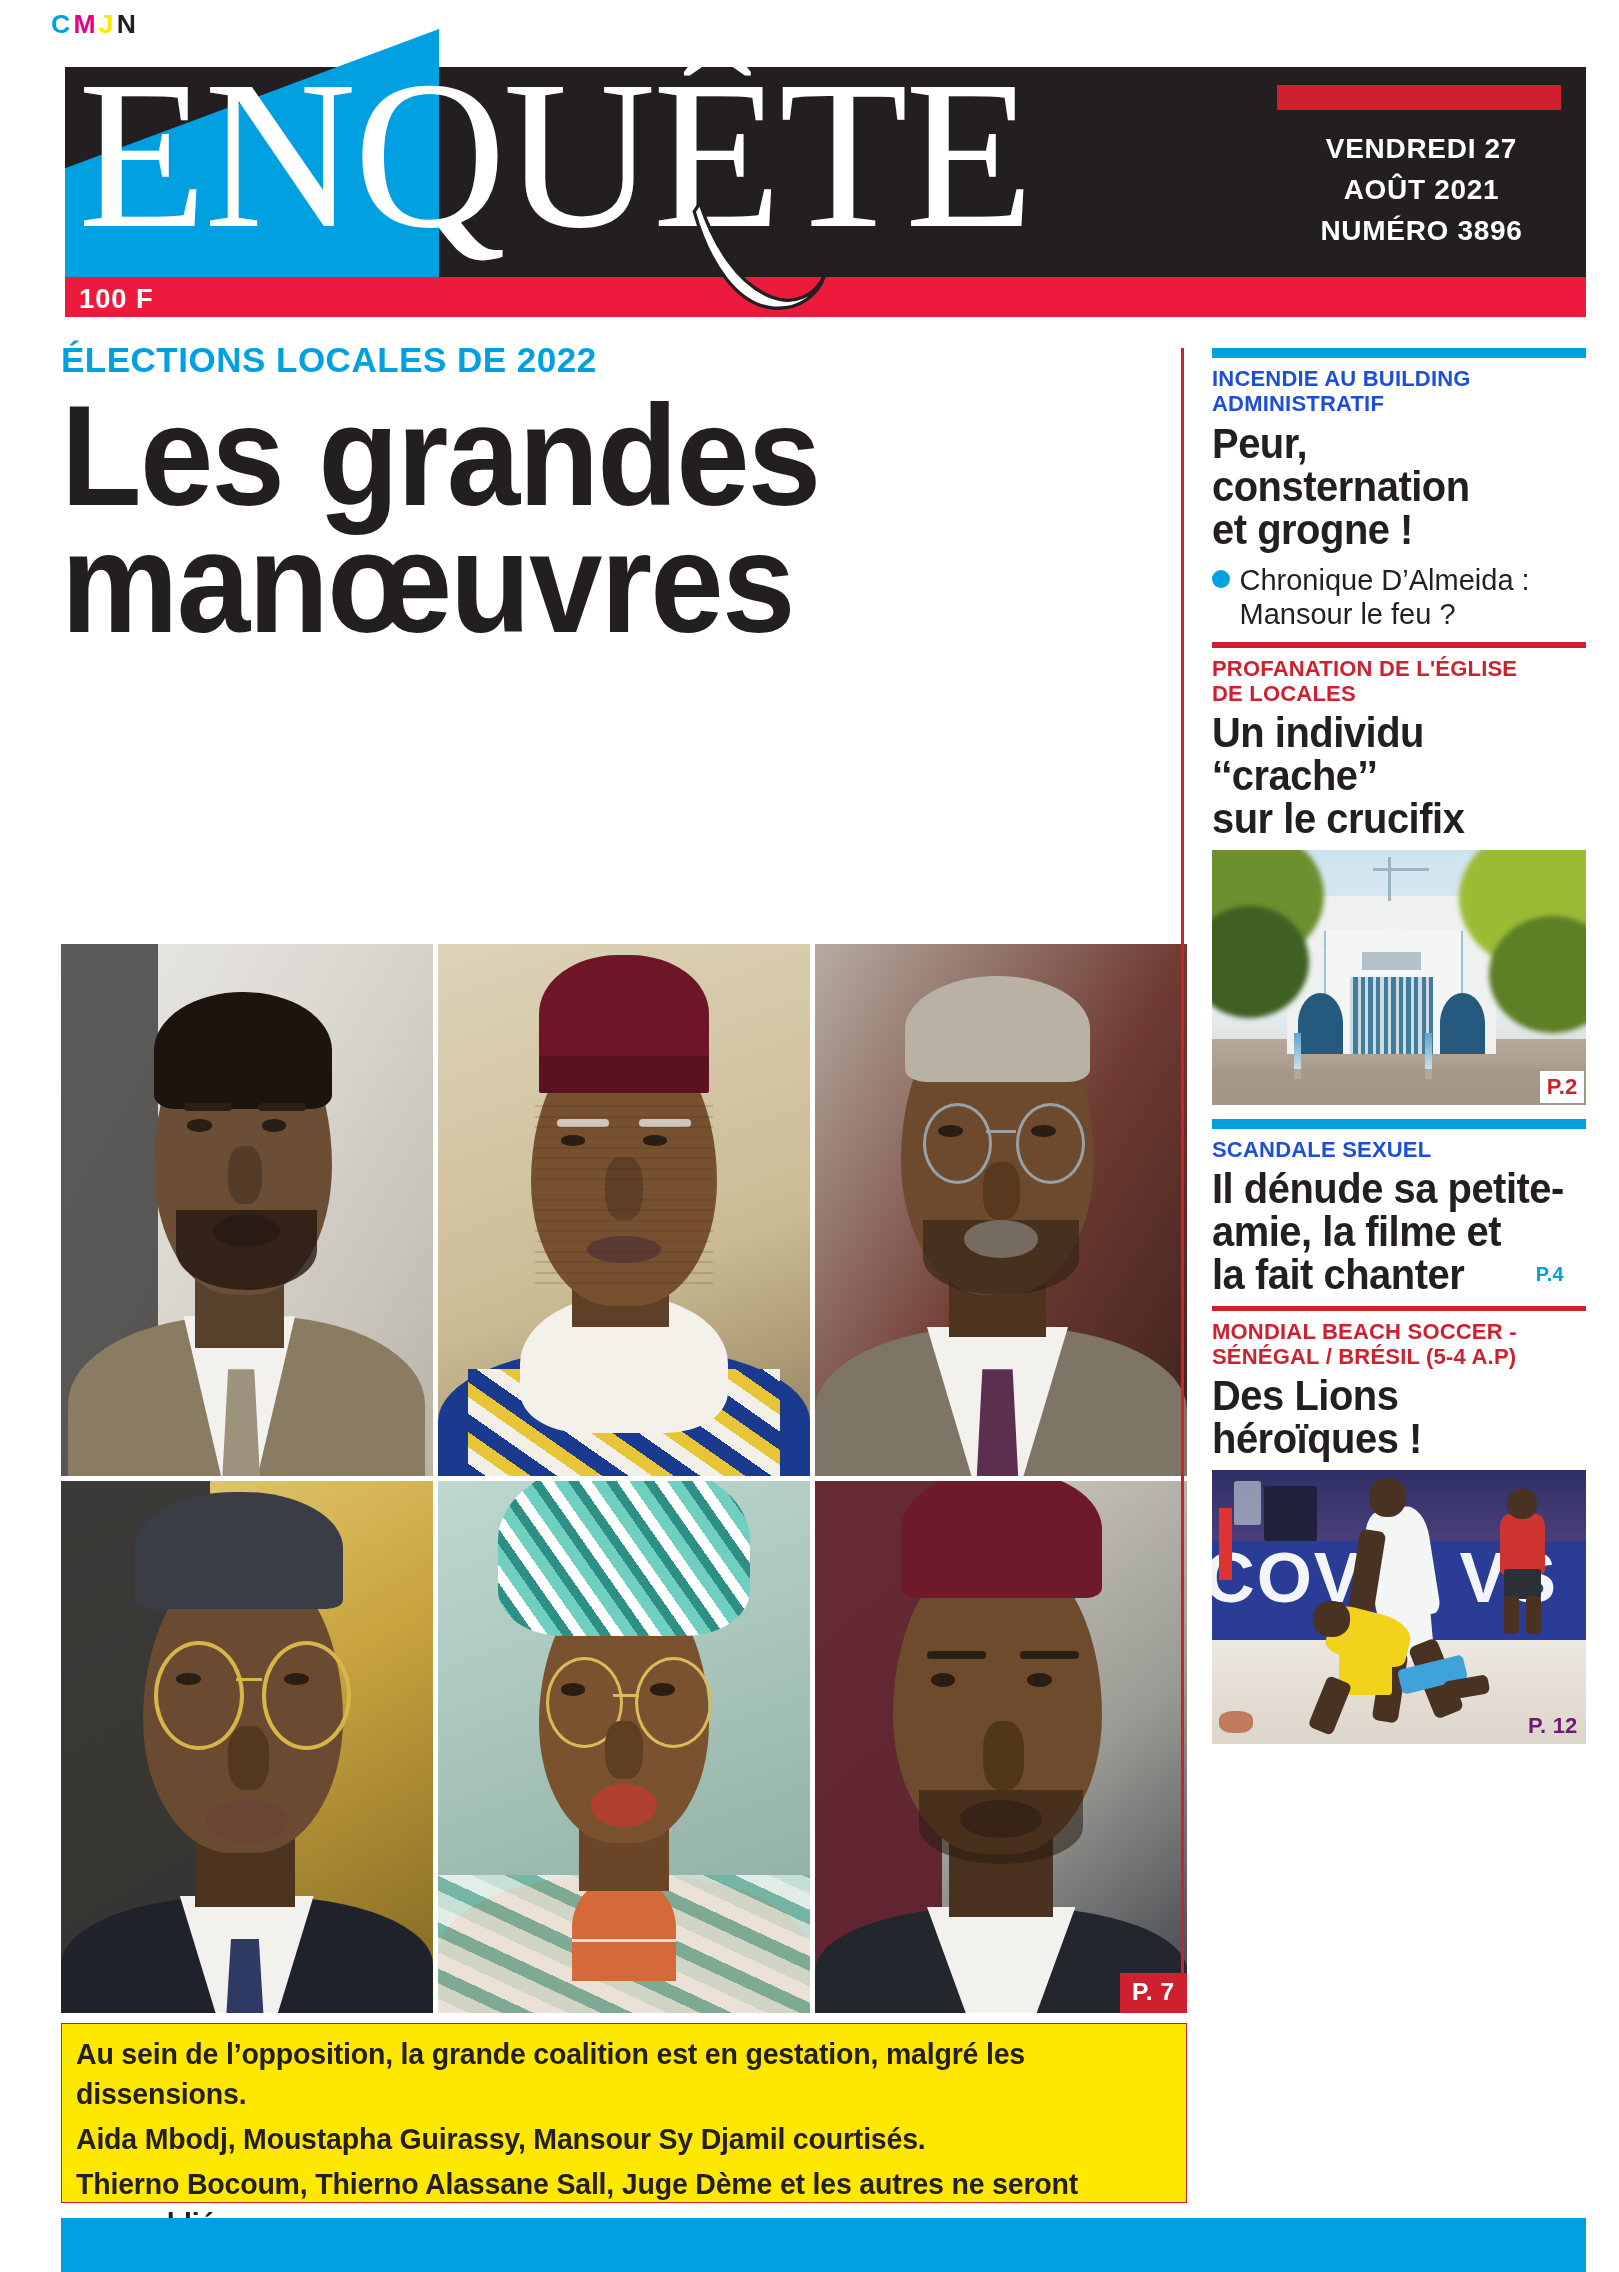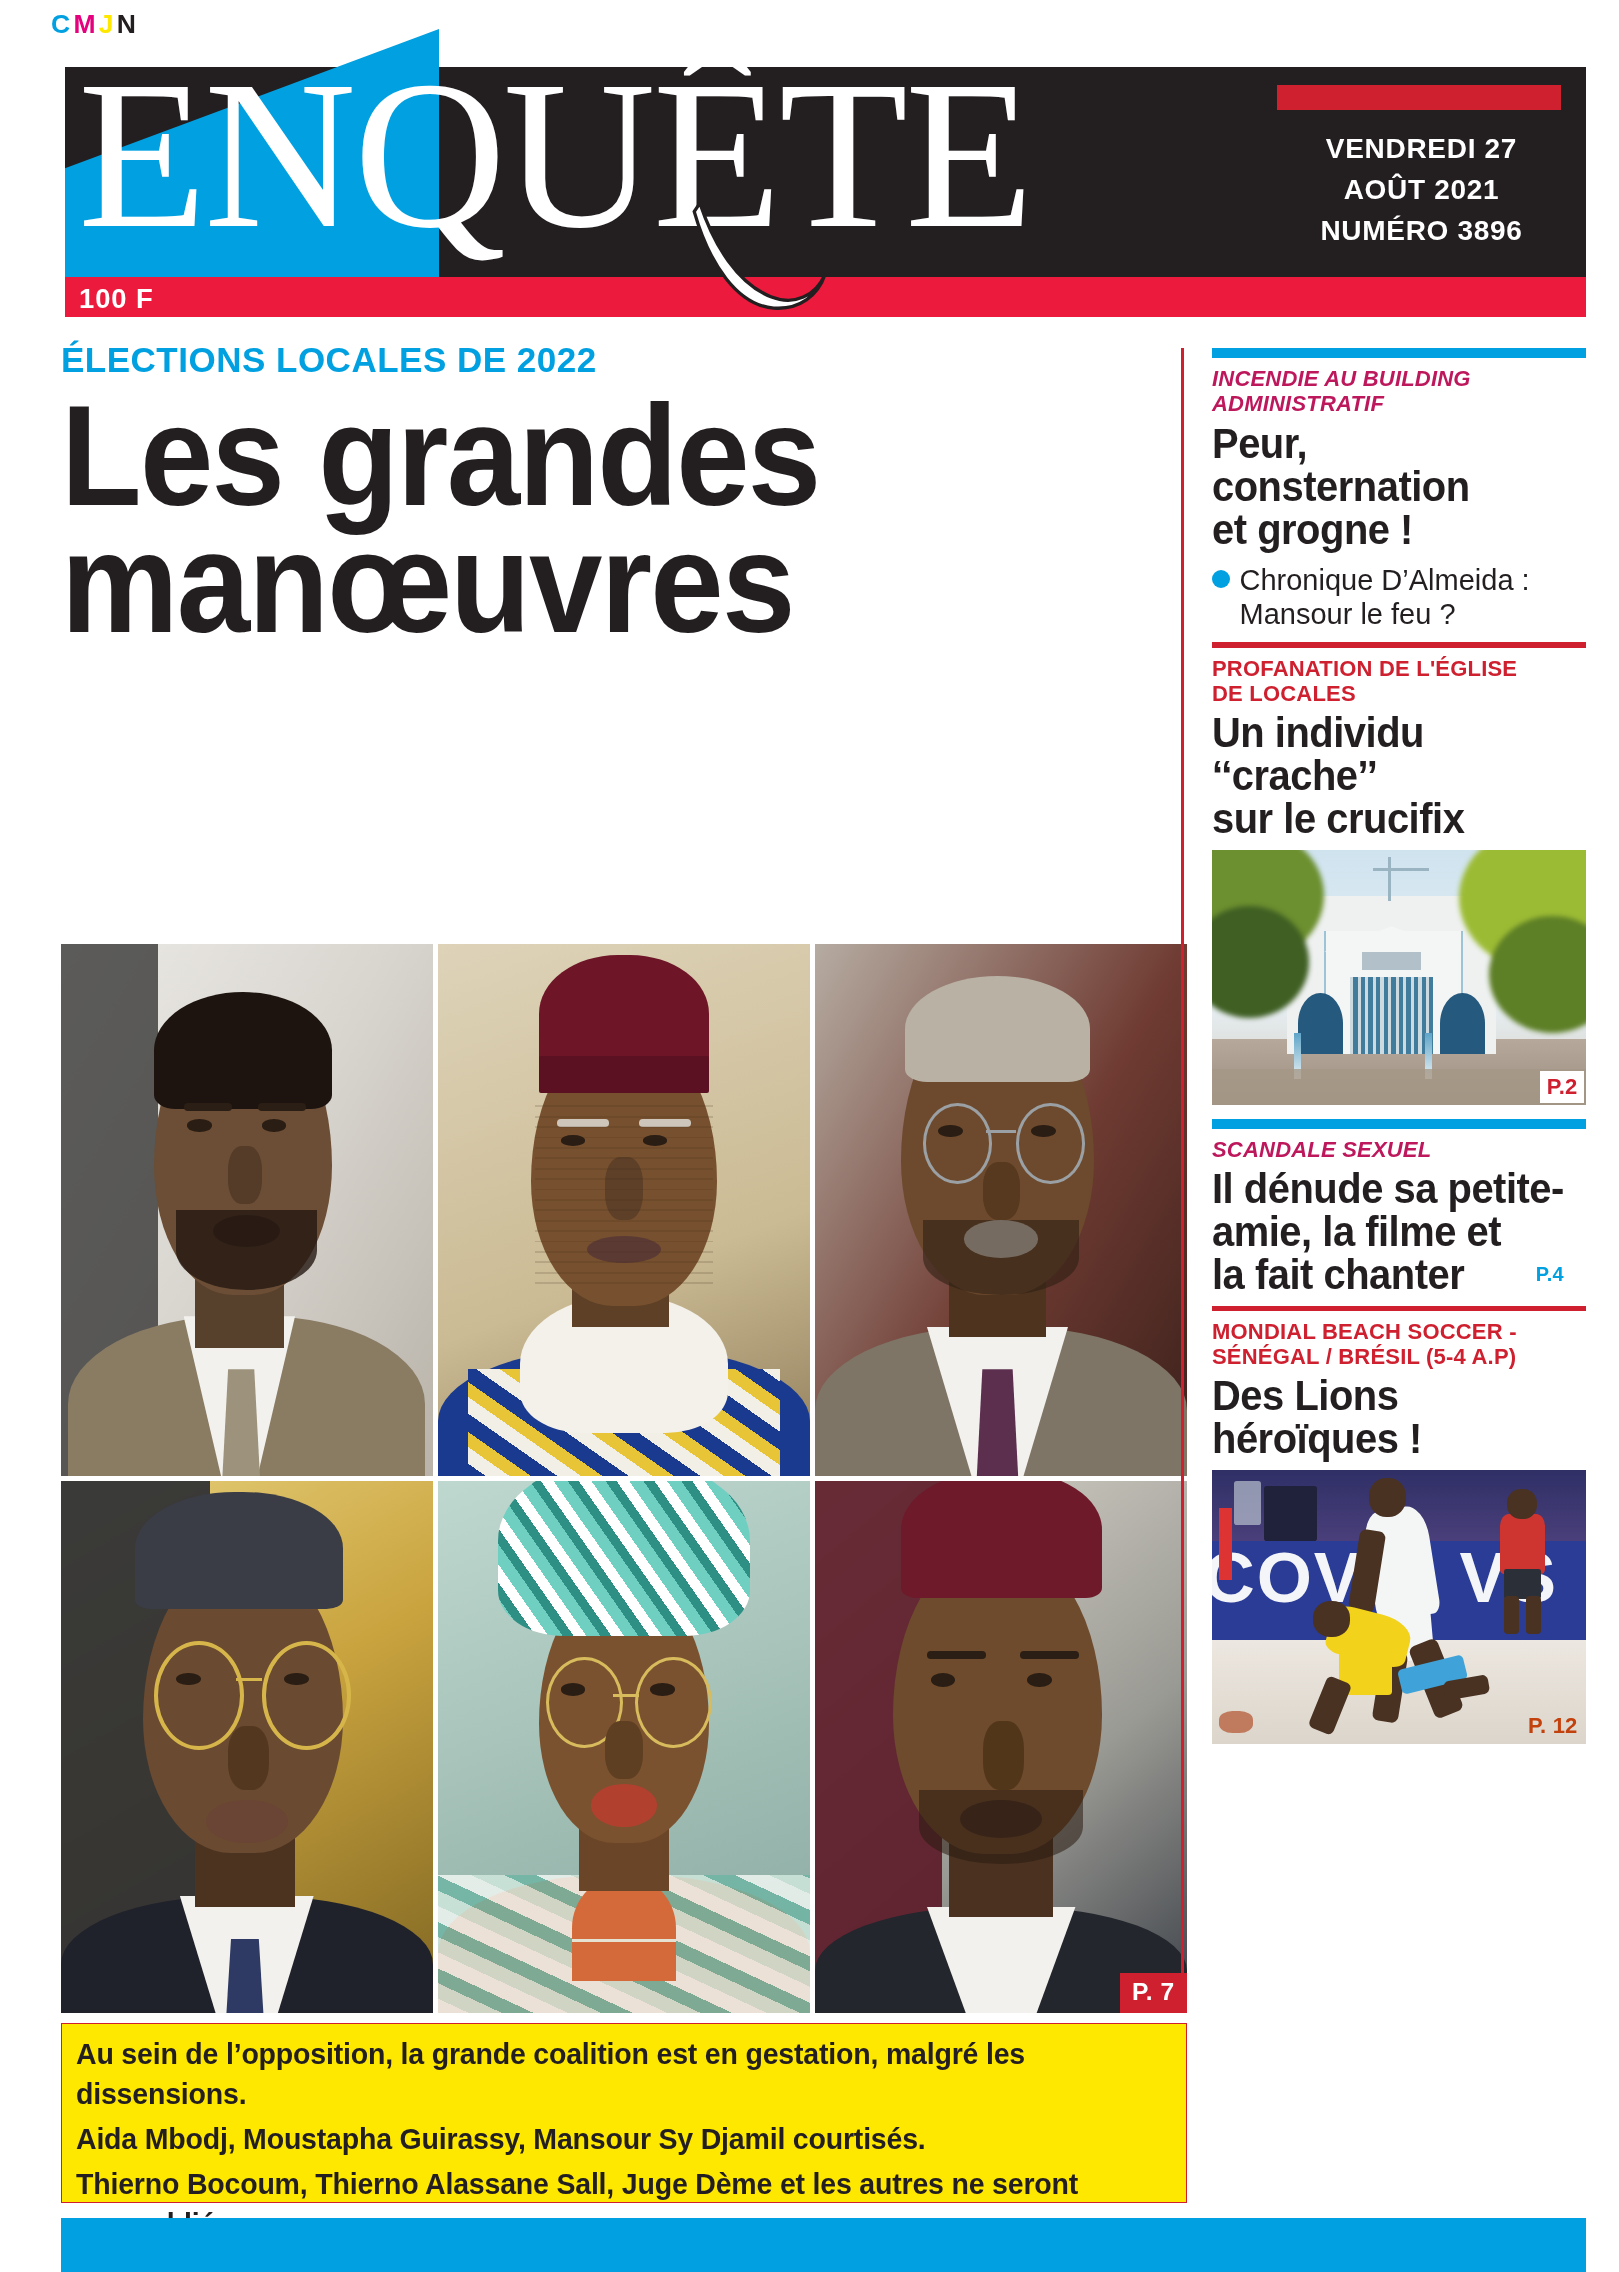--- a/index.html
+++ b/index.html
@@ -88,7 +88,7 @@
   .sec-rule.red{background:#cf2030;height:5.7px;}
   .sec-kicker{font-weight:700;font-size:22px;line-height:25.5px;letter-spacing:0.2px;
               margin:7.6px 0 4.7px 0;}
-  .sec-kicker.cyan{color:#be185d;font-style:italic;}
+  .sec-kicker.cyan{color:#1d4ed8;}
   .sec-kicker.red{color:#cf2030;}
   .sec-head{color:#231f20;font-weight:800;font-size:42px;line-height:43px;
             letter-spacing:-0.5px;margin:0 0 9.5px 0;

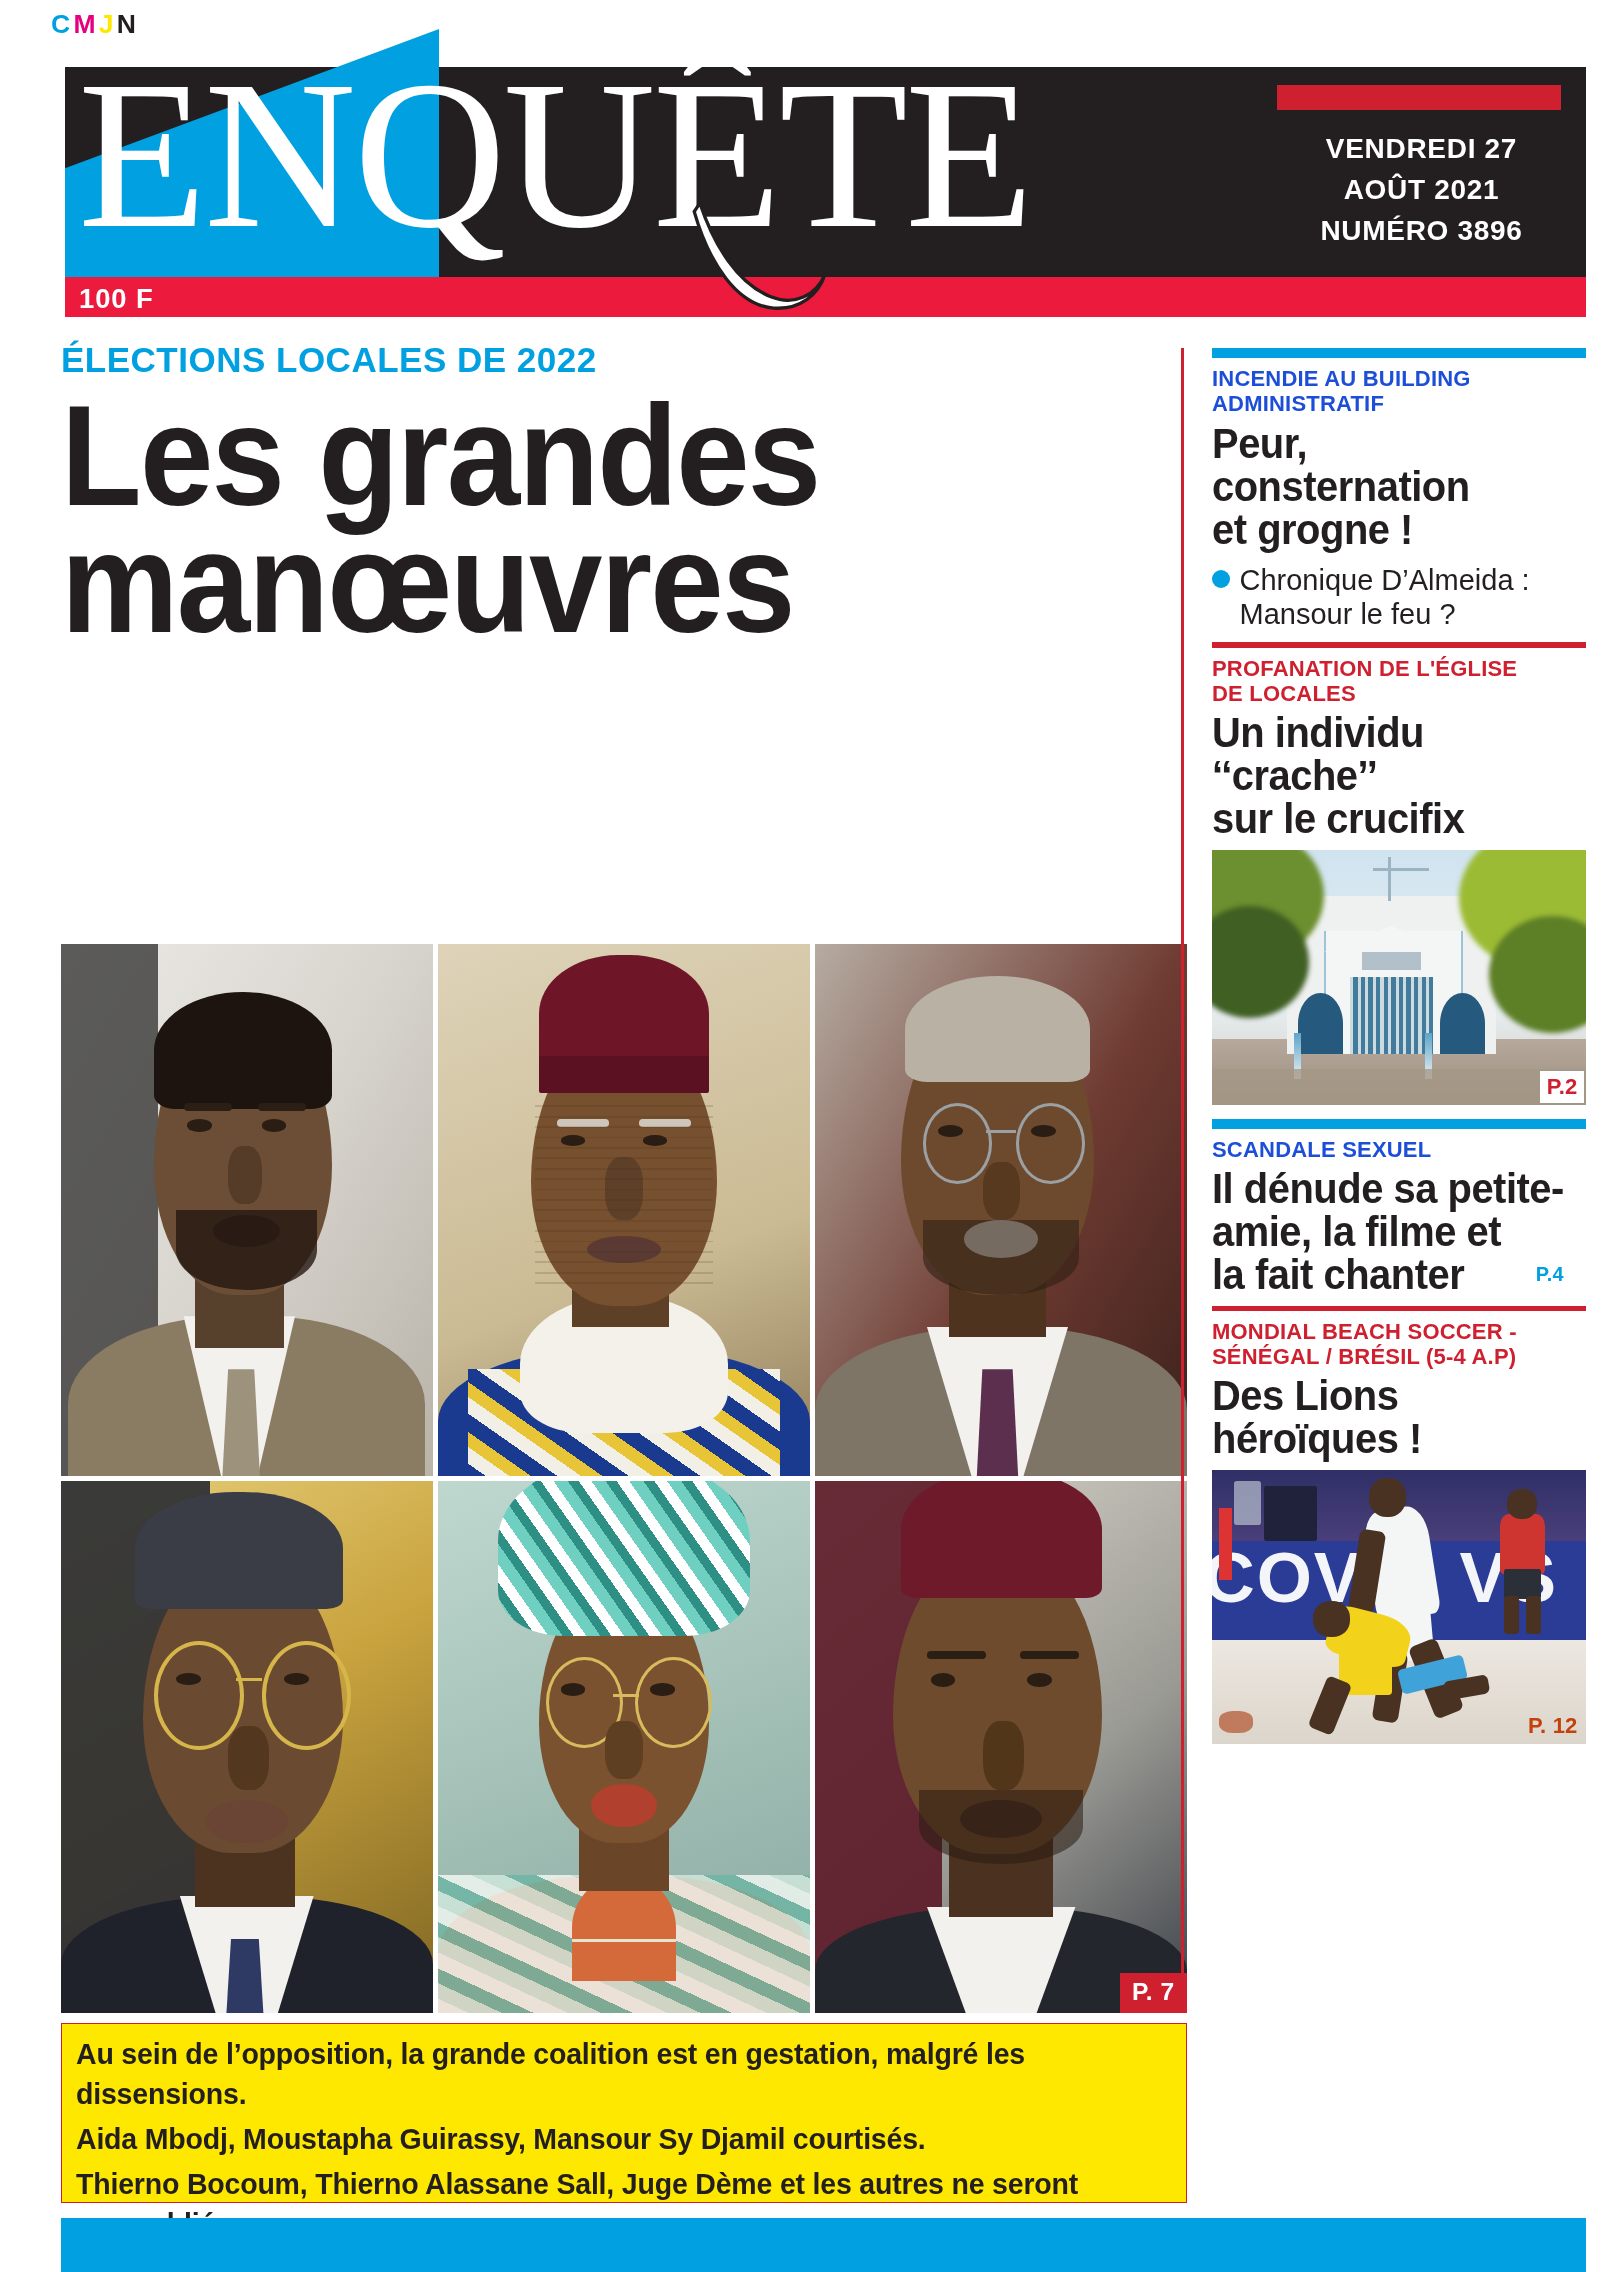--- a/index.html
+++ b/index.html
@@ -101,7 +101,7 @@
           padding:2.8px 6.6px;letter-spacing:0.2px;z-index:8;}
   .pbadge.cyan{color:#00a0e1;background:#ffffff;}
   .pbadge.red{color:#cf2030;background:#ffffff;}
-  .pbadge.redfloat{color:#c2410c;background:transparent;}
+  .pbadge.redfloat{color:#701a75;background:transparent;}
 
   .bullet-item{display:flex;align-items:flex-start;gap:9.5px;margin:12.3px 0 11.4px 0;}
   .bdot{flex:0 0 auto;width:18px;height:18px;border-radius:50%;background:#00a0e1;margin-top:6.6px;}

